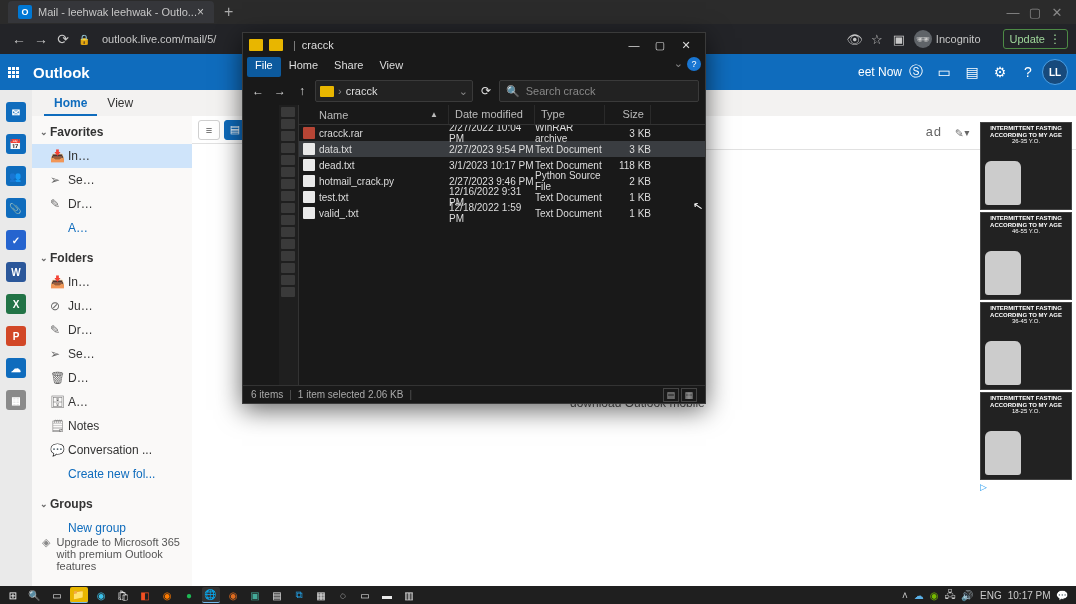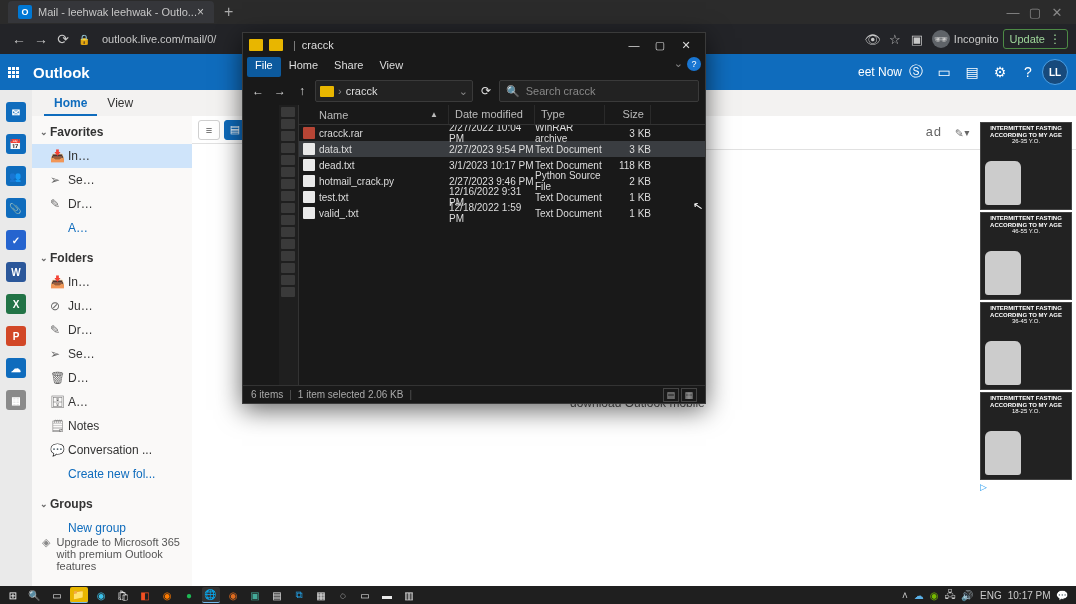--- a/index.html
+++ b/index.html
@@ -148,7 +148,7 @@
   <span class="nav-icn">→</span>
   <span class="nav-icn">⟳</span>
   <span class="nav-icn" style="font-size:10px;">🔒</span>
-  <span class="addr">outlook.live.com/mail/0/</span>
+  <span class="addr">outlook.live.com/mail/5/</span>
   <span class="spacer"></span>
   <span class="rt-icn">👁</span>
   <span class="rt-icn">☆</span>

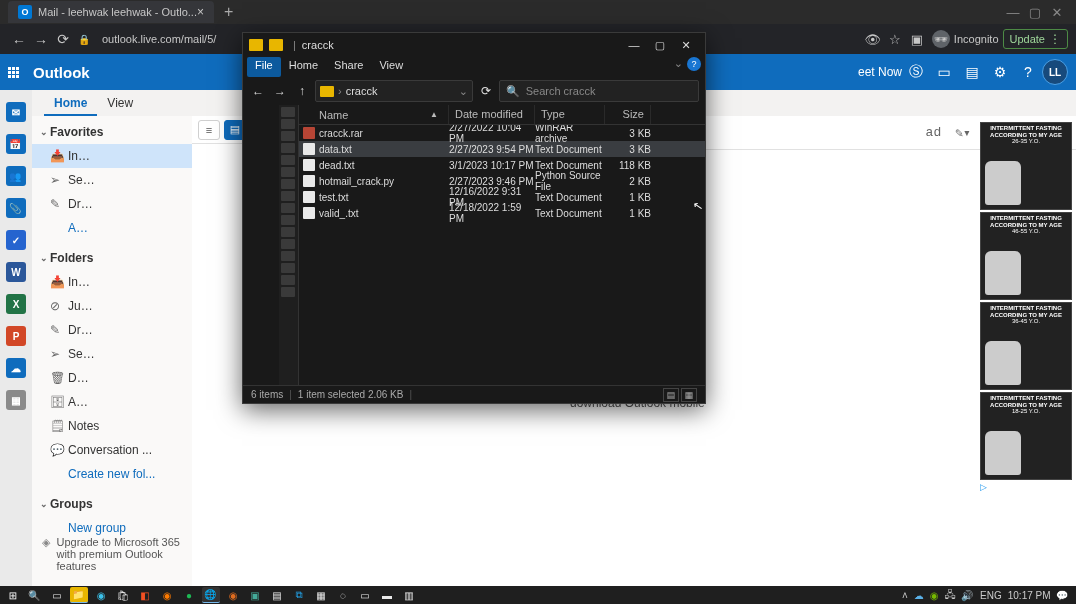--- a/index.html
+++ b/index.html
@@ -19,7 +19,7 @@
 .rt-icn { width:22px; text-align:center; font-size:13px; position:relative;}
 .incog { display:flex; align-items:center; font-size:11px; margin:0 4px;}
 .incog .ico{width:18px;height:18px;border-radius:50%;background:#5f6368;margin-right:4px;display:flex;align-items:center;justify-content:center;}
-.update-btn { border:1px solid #4d8a45; color:#9fd79a; font-size:11px; padding:2px 6px; border-radius:3px; display:flex; align-items:center;}
+.update-btn { border:1px solid #4d8a45; color:#9fd79a; font-size:11px; padding:2px 6px; border-radius:3px; display:flex; align-items:center;margin-left:18px;}
 .update-btn::after{content:"⋮";margin-left:4px;font-size:12px;}
 
 

